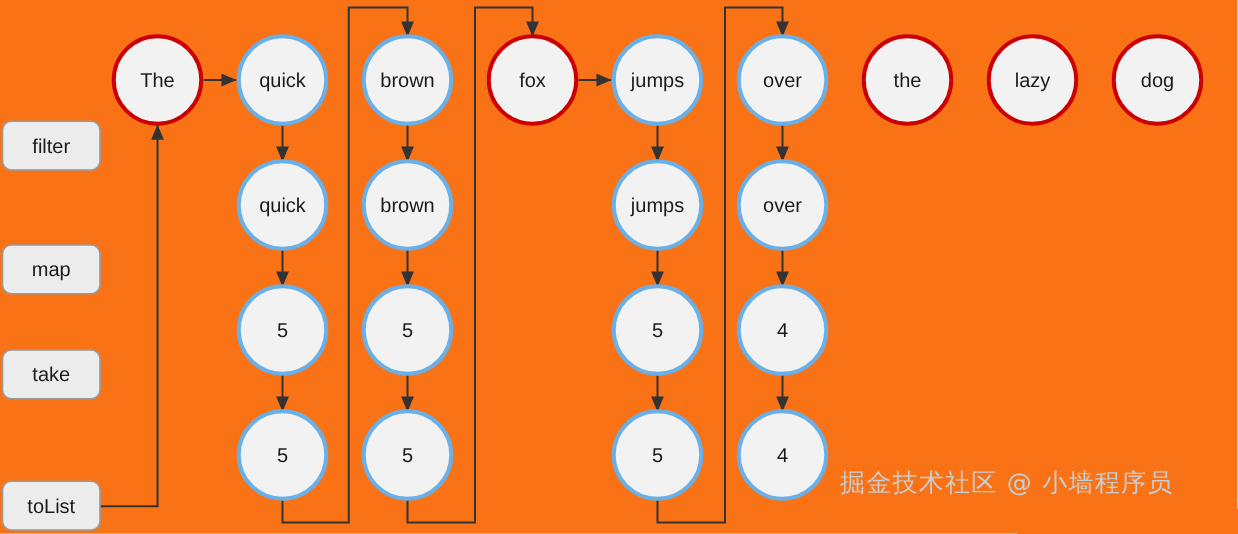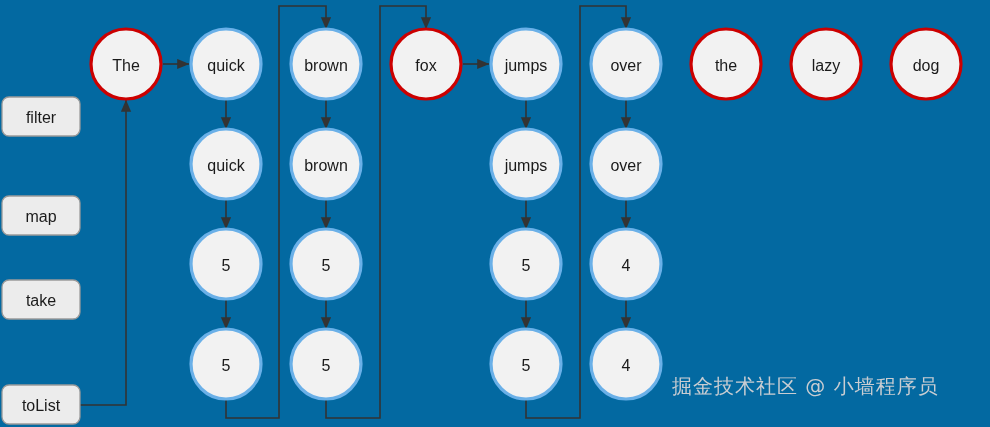--- a/index.html
+++ b/index.html
@@ -14,7 +14,7 @@
     position: relative;
     width: 990px;
     height: 427px;
-    background: #0369a1;
+    background: #f97316;
     overflow: hidden;
   }
   svg#diagram {

